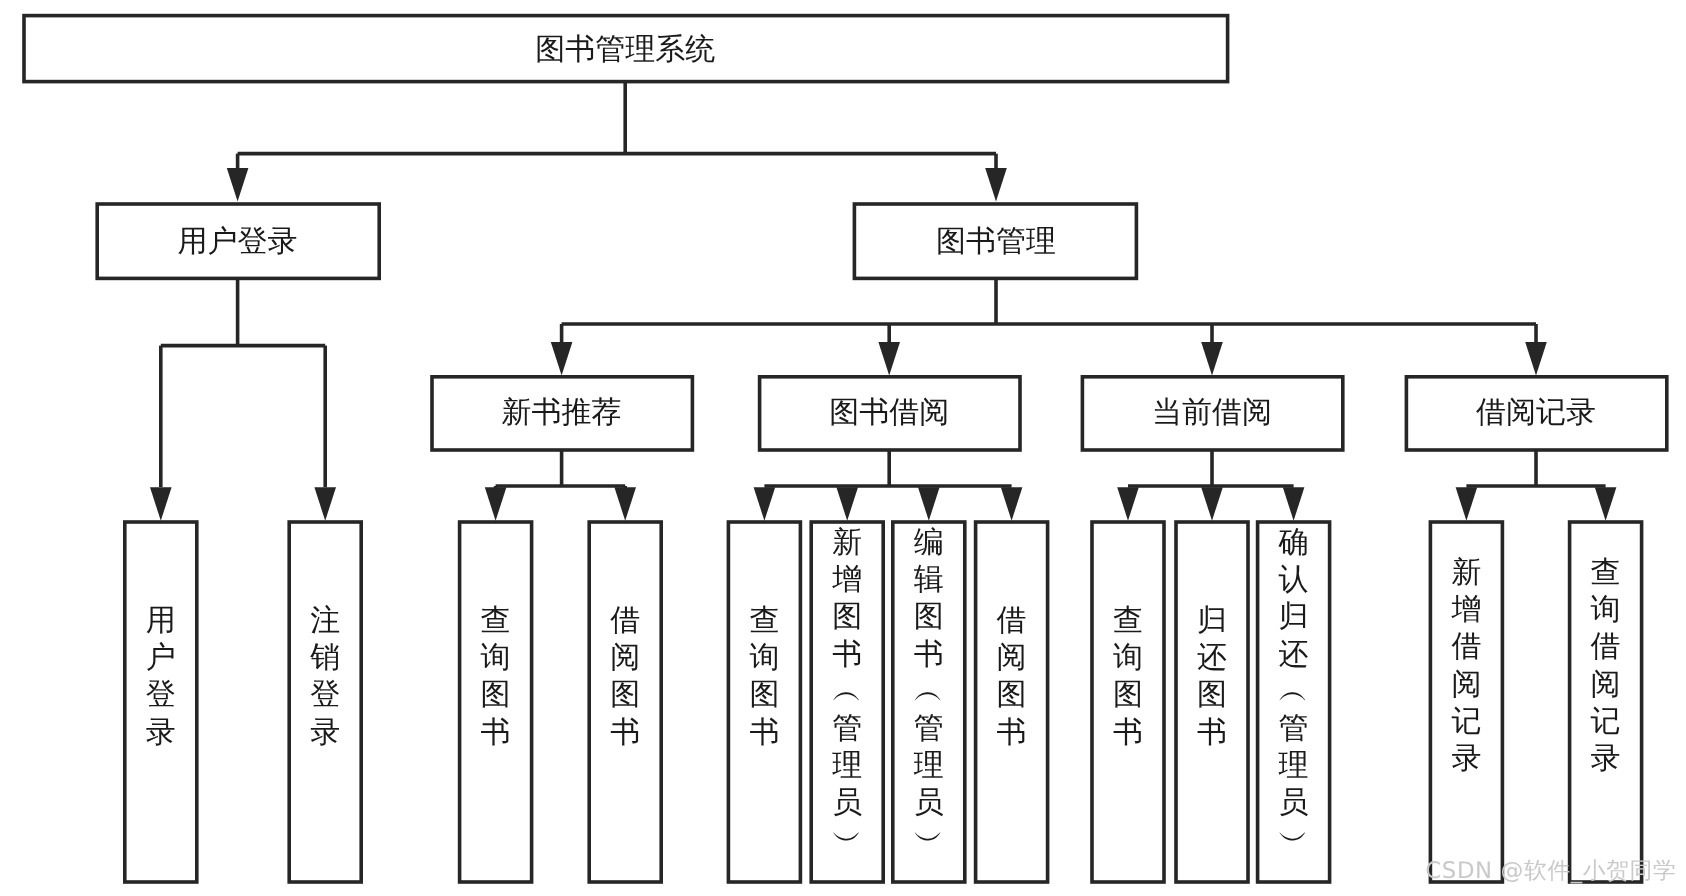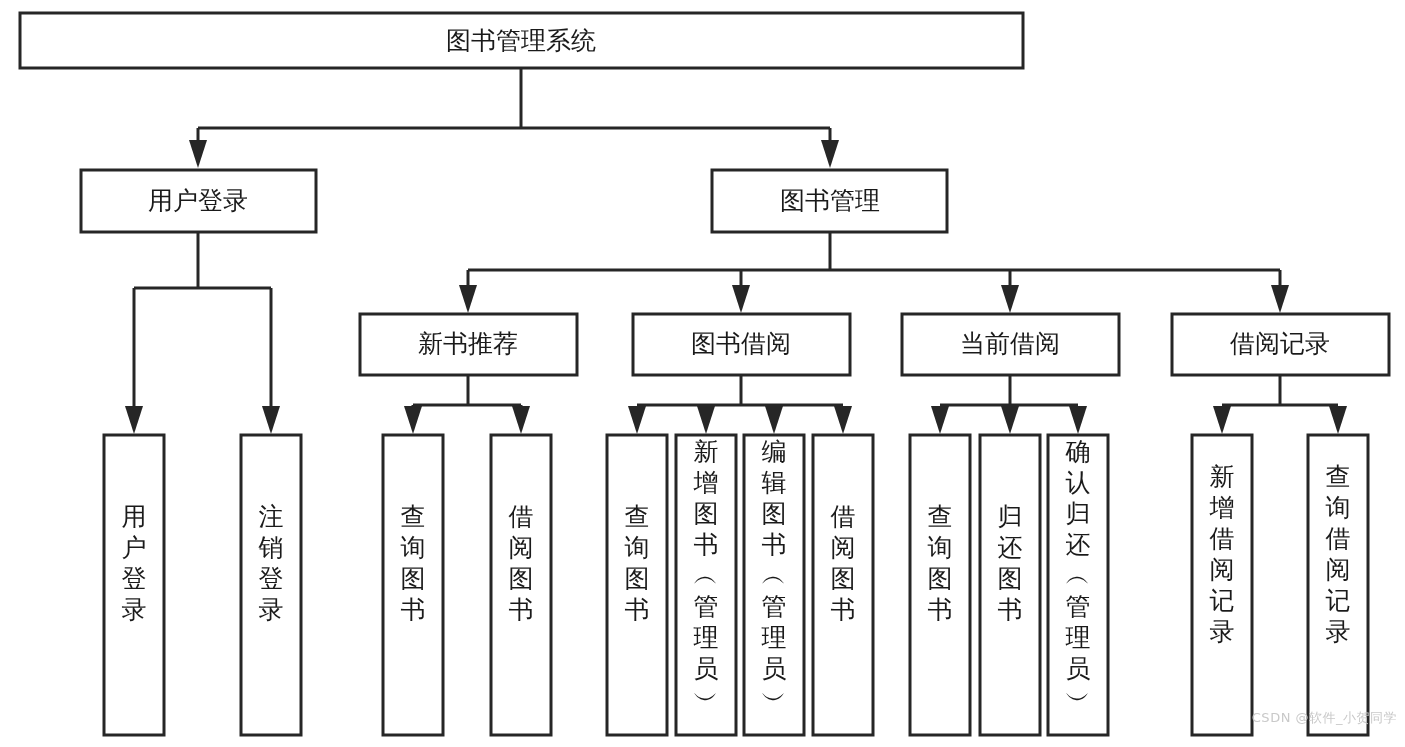--- a/index.html
+++ b/index.html
@@ -52,9 +52,9 @@
   .watermark {
     position: absolute;
     right: 8px;
-    bottom: 20px;
-    font-family: "DejaVu Sans", "Liberation Sans", sans-serif;
-    font-size: 13px;
+    bottom: 8px;
+    font-family: "DejaVu Sans", "Liberation Sans", sans-serif;
+    font-size: 19px;
     color: #c9c9c9;
     white-space: nowrap;
     letter-spacing: 0.5px;

